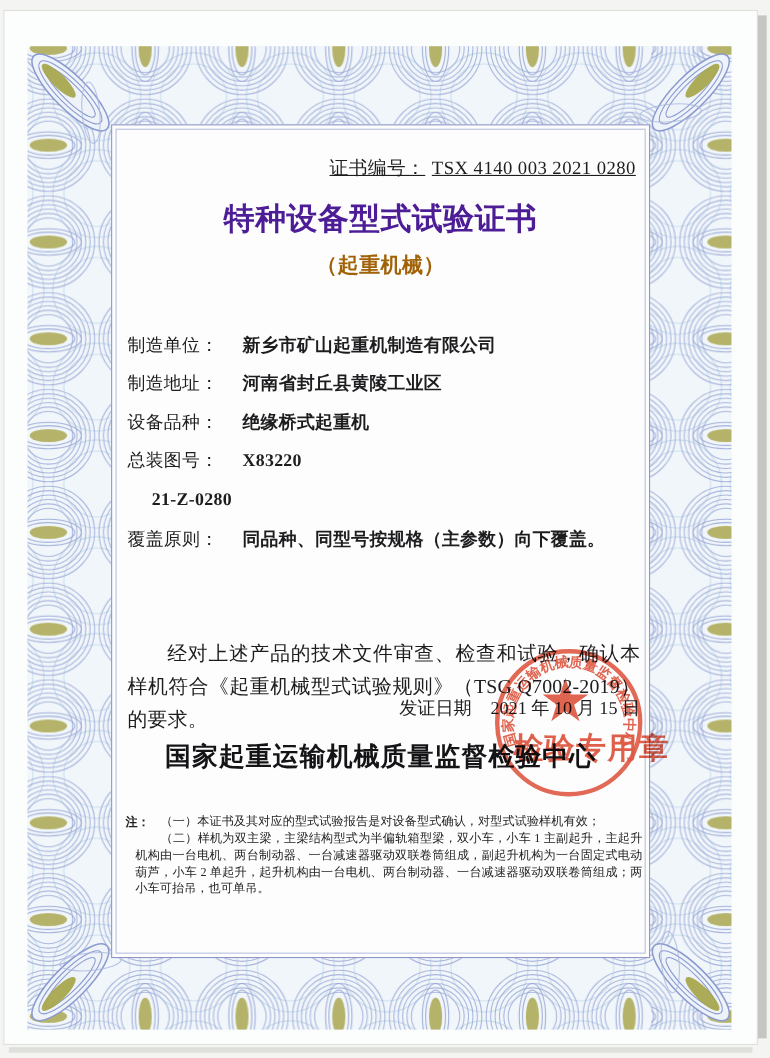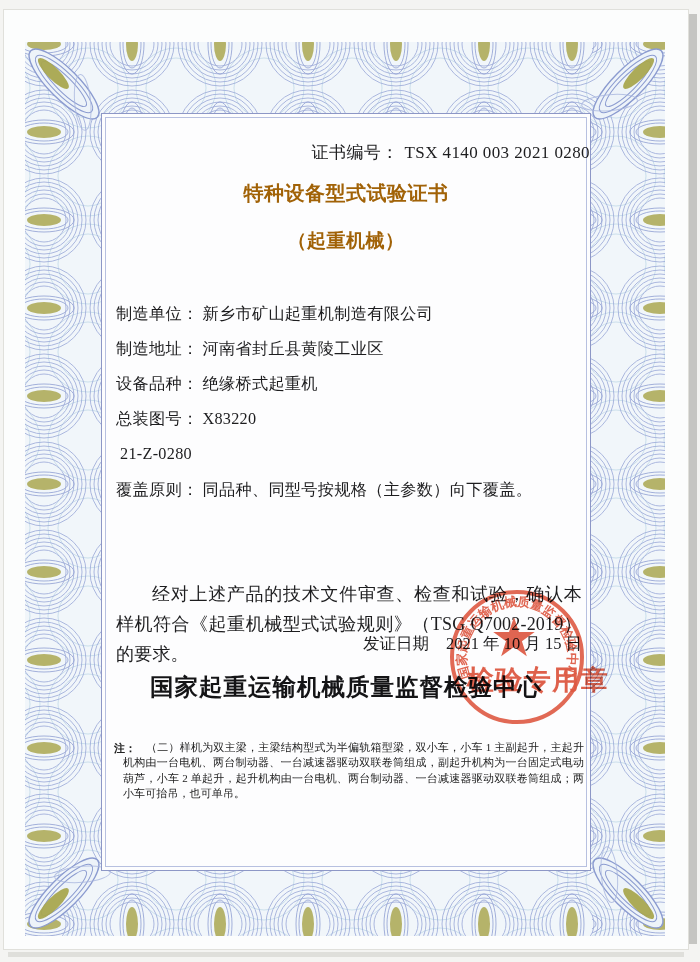--- a/index.html
+++ b/index.html
@@ -23,8 +23,8 @@
     background:#fdfdfe; border:1px solid #8d97c6; outline:1px solid #b7c0e0;
     outline-offset:-5px; color:#1d1d1f; }
 
-  .cert-no { position:absolute; top:27px; right:0; font-size:17px;
-    letter-spacing:.4px; white-space:nowrap; }
+  .cert-no { position:absolute; top:27px; right:12px; font-size:17px;
+    letter-spacing:.4px; white-space:nowrap;text-decoration:underline; }
   .cert-no .val { margin-left:6px; }
 
   .title { position:absolute; top:66px; left:0; width:100%; text-align:center;

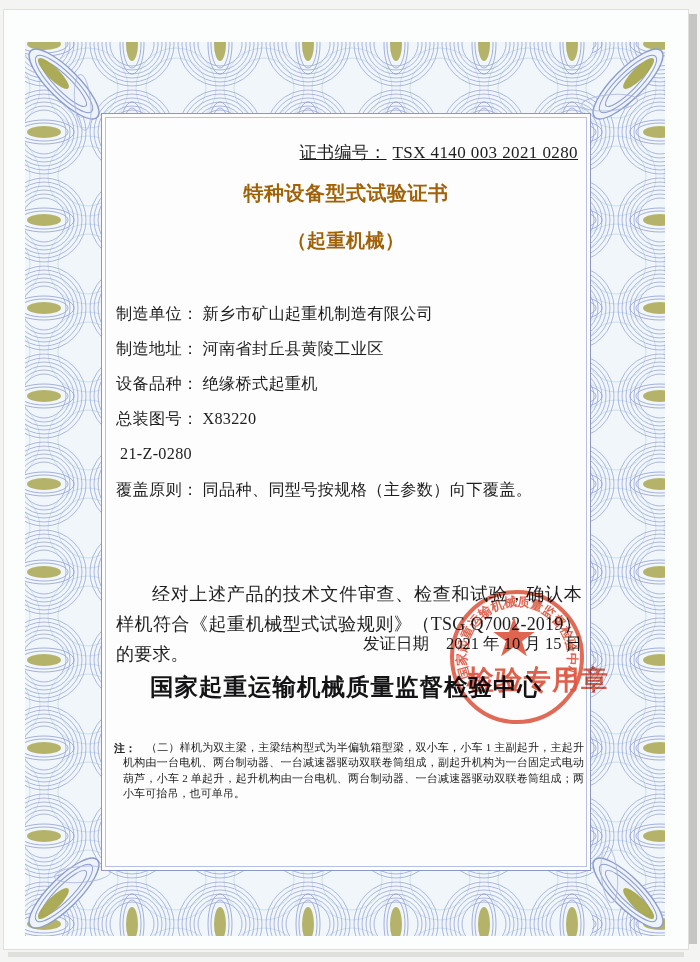--- a/index.html
+++ b/index.html
@@ -29,7 +29,7 @@
 
   .title { position:absolute; top:66px; left:0; width:100%; text-align:center;
     font-family:"Liberation Sans","DejaVu Sans",sans-serif; font-weight:700;
-    font-size:20px; letter-spacing:.5px; color:#a16207; }
+    font-size:28px; letter-spacing:.5px; color:#4c1d95; }
   .subtitle { position:absolute; top:114px; left:0; width:100%; text-align:center;
     font-family:"Liberation Sans","DejaVu Sans",sans-serif; font-weight:700;
     font-size:19px; letter-spacing:.5px; color:#a16207; }

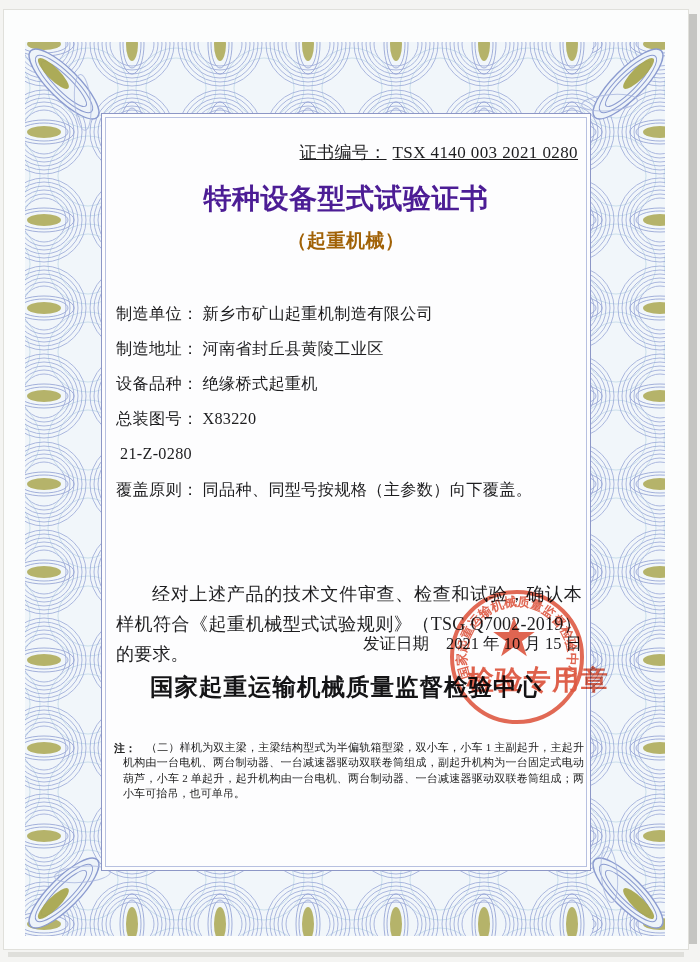--- a/index.html
+++ b/index.html
@@ -38,7 +38,7 @@
   .frow { height:35.2px; display:flex; align-items:center; font-size:16.2px;
     letter-spacing:.3px; white-space:nowrap; }
   .frow .lab { flex:none; }
-  .frow .val { margin-left:4px; }
+  .frow .val { margin-left:22px;font-weight:bold; }
 
   .statement { position:absolute; top:465px; left:14px; right:8px;
     font-size:18px; line-height:30px; text-indent:2em; letter-spacing:.2px;

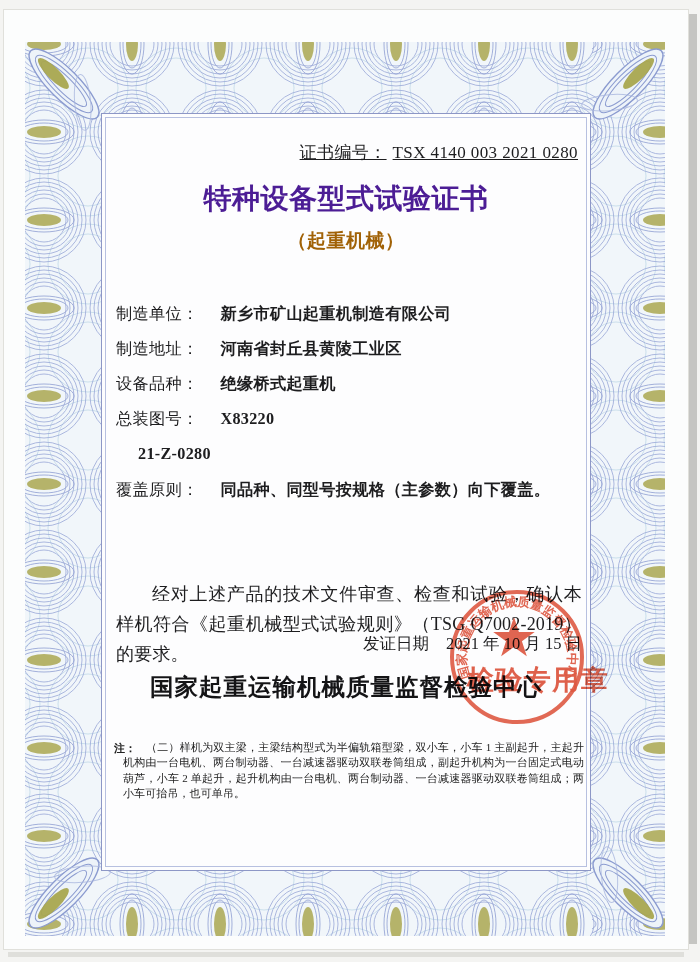--- a/index.html
+++ b/index.html
@@ -185,6 +185,7 @@
     <div class="notes">
       <span class="nlab">注：</span>
       <div class="nlist">
+        <p>（一）本证书及其对应的型式试验报告是对设备型式确认，对型式试验样机有效；</p>
         <p>（二）样机为双主梁，主梁结构型式为半偏轨箱型梁，双小车，小车 1 主副起升，主起升机构由一台电机、两台制动器、一台减速器驱动双联卷筒组成，副起升机构为一台固定式电动葫芦，小车 2 单起升，起升机构由一台电机、两台制动器、一台减速器驱动双联卷筒组成；两小车可抬吊，也可单吊。</p>
       </div>
     </div>

